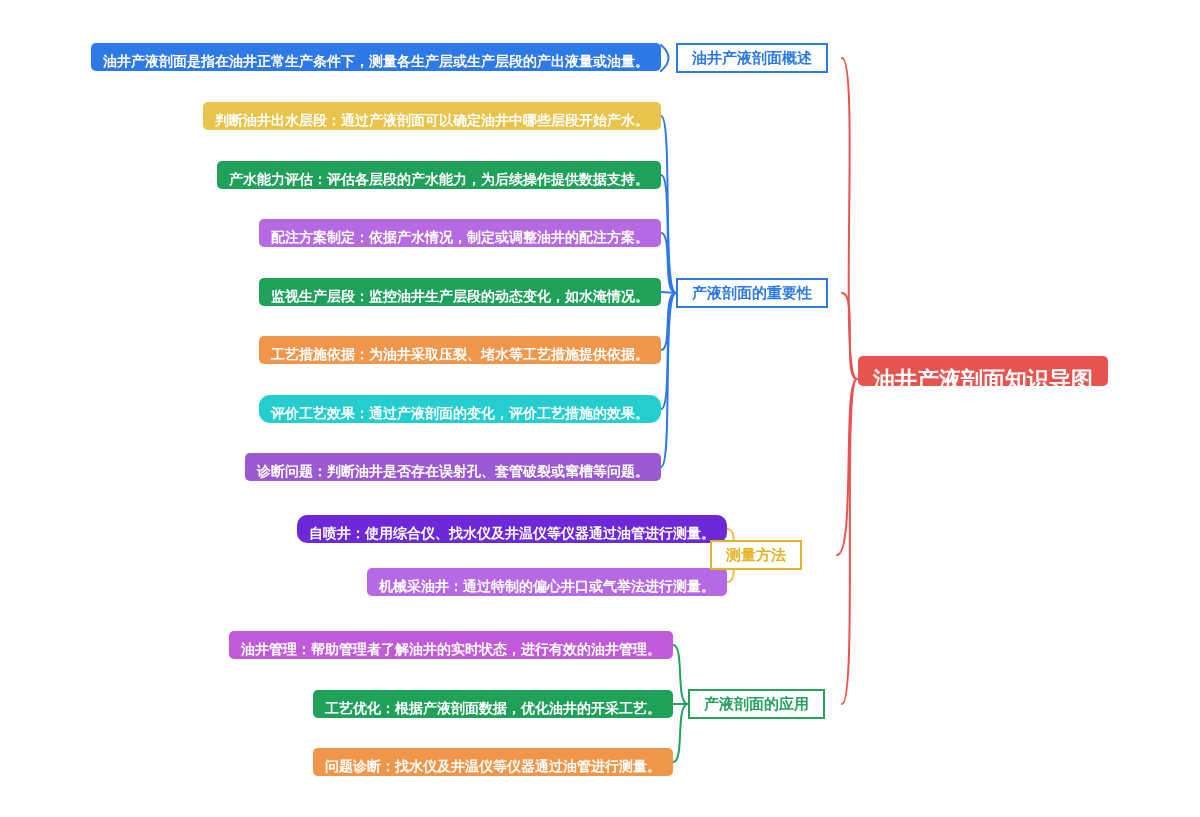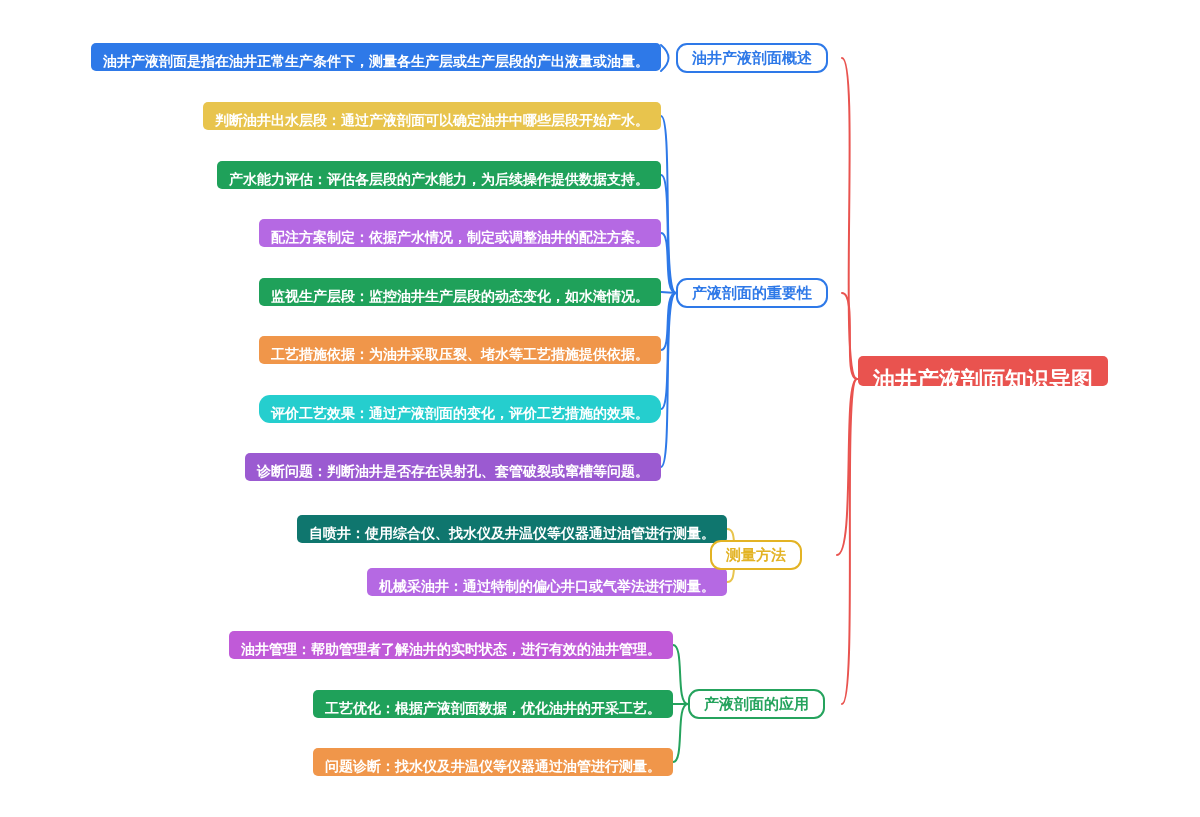--- a/index.html
+++ b/index.html
@@ -40,7 +40,7 @@
     height: 30px;
     line-height: 26px;
     padding: 0 14px;
-    border-radius: 11px;
+    border-radius: 0;
     background: #ffffff;
     border: 2px solid #2e79e8;
     color: #2e79e8;

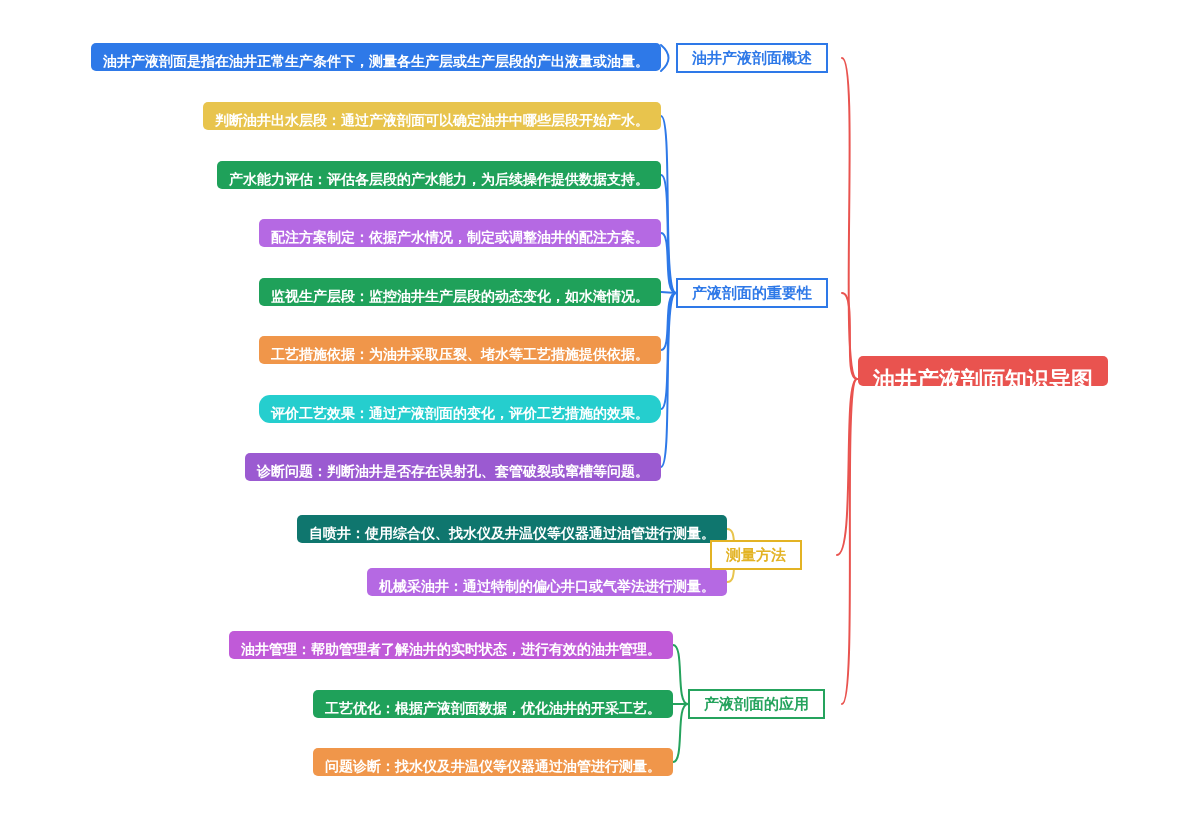--- a/index.html
+++ b/index.html
@@ -114,7 +114,7 @@
   <div class="node" style="top: 453px; right: 539px; background: rgb(155, 90, 209);">诊断问题：判断油井是否存在误射孔、套管破裂或窜槽等问题。</div>
   <div class="label-node" style="top: 278px; left: 676px; border-color: rgb(46, 121, 232); color: rgb(46, 121, 232);">产液剖面的重要性</div>
 
-  <div class="node" style="top: 515px; right: 473px; background: #0f766e;">自喷井：使用综合仪、找水仪及井温仪等仪器通过油管进行测量。</div>
+  <div class="node" style="top: 515px; right: 473px; background: #6d28d9; border-radius: 10px;">自喷井：使用综合仪、找水仪及井温仪等仪器通过油管进行测量。</div>
   <div class="node" style="top: 568px; right: 473px; background: rgb(181, 105, 227);">机械采油井：通过特制的偏心井口或气举法进行测量。</div>
   <div class="label-node" style="top: 540px; left: 710px; border-color: rgb(227, 179, 36); color: rgb(227, 179, 36);">测量方法</div>
 

